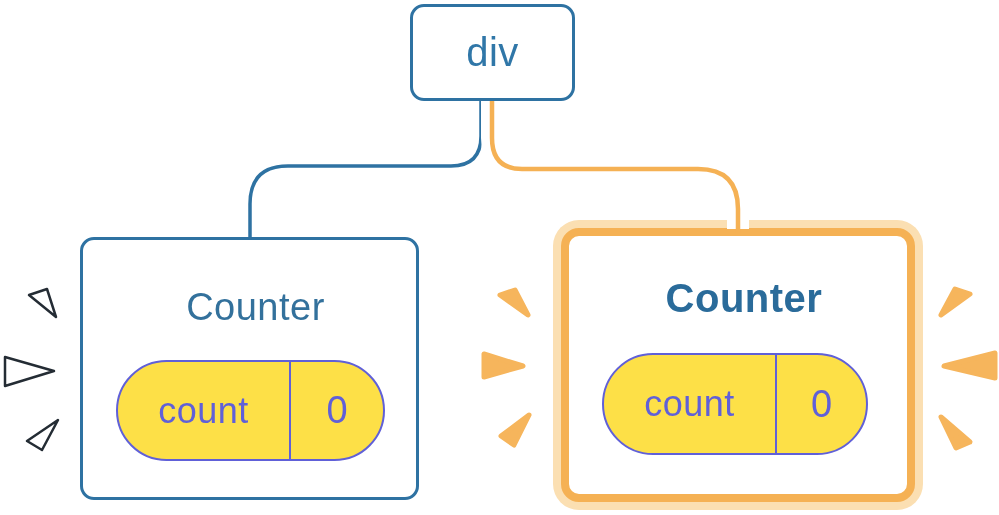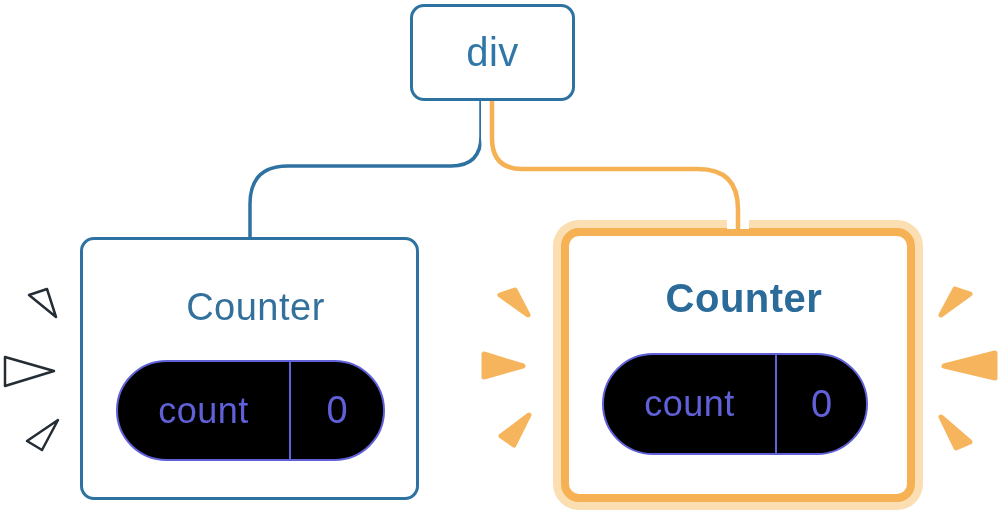--- a/index.html
+++ b/index.html
@@ -53,7 +53,7 @@
   .state-pill {
     position:absolute; box-sizing:border-box;
     border:2.5px solid var(--purple,#6060d8); border-radius:60px;
-    display:flex; align-items:stretch; background:#000000;
+    display:flex; align-items:stretch; background:#fde047;
   }
   .card-left  .state-pill { left:33px; top:120px; width:269px; height:101px; }
   .card-right .state-pill { left:33px; top:117px; width:266px; height:102px; }

